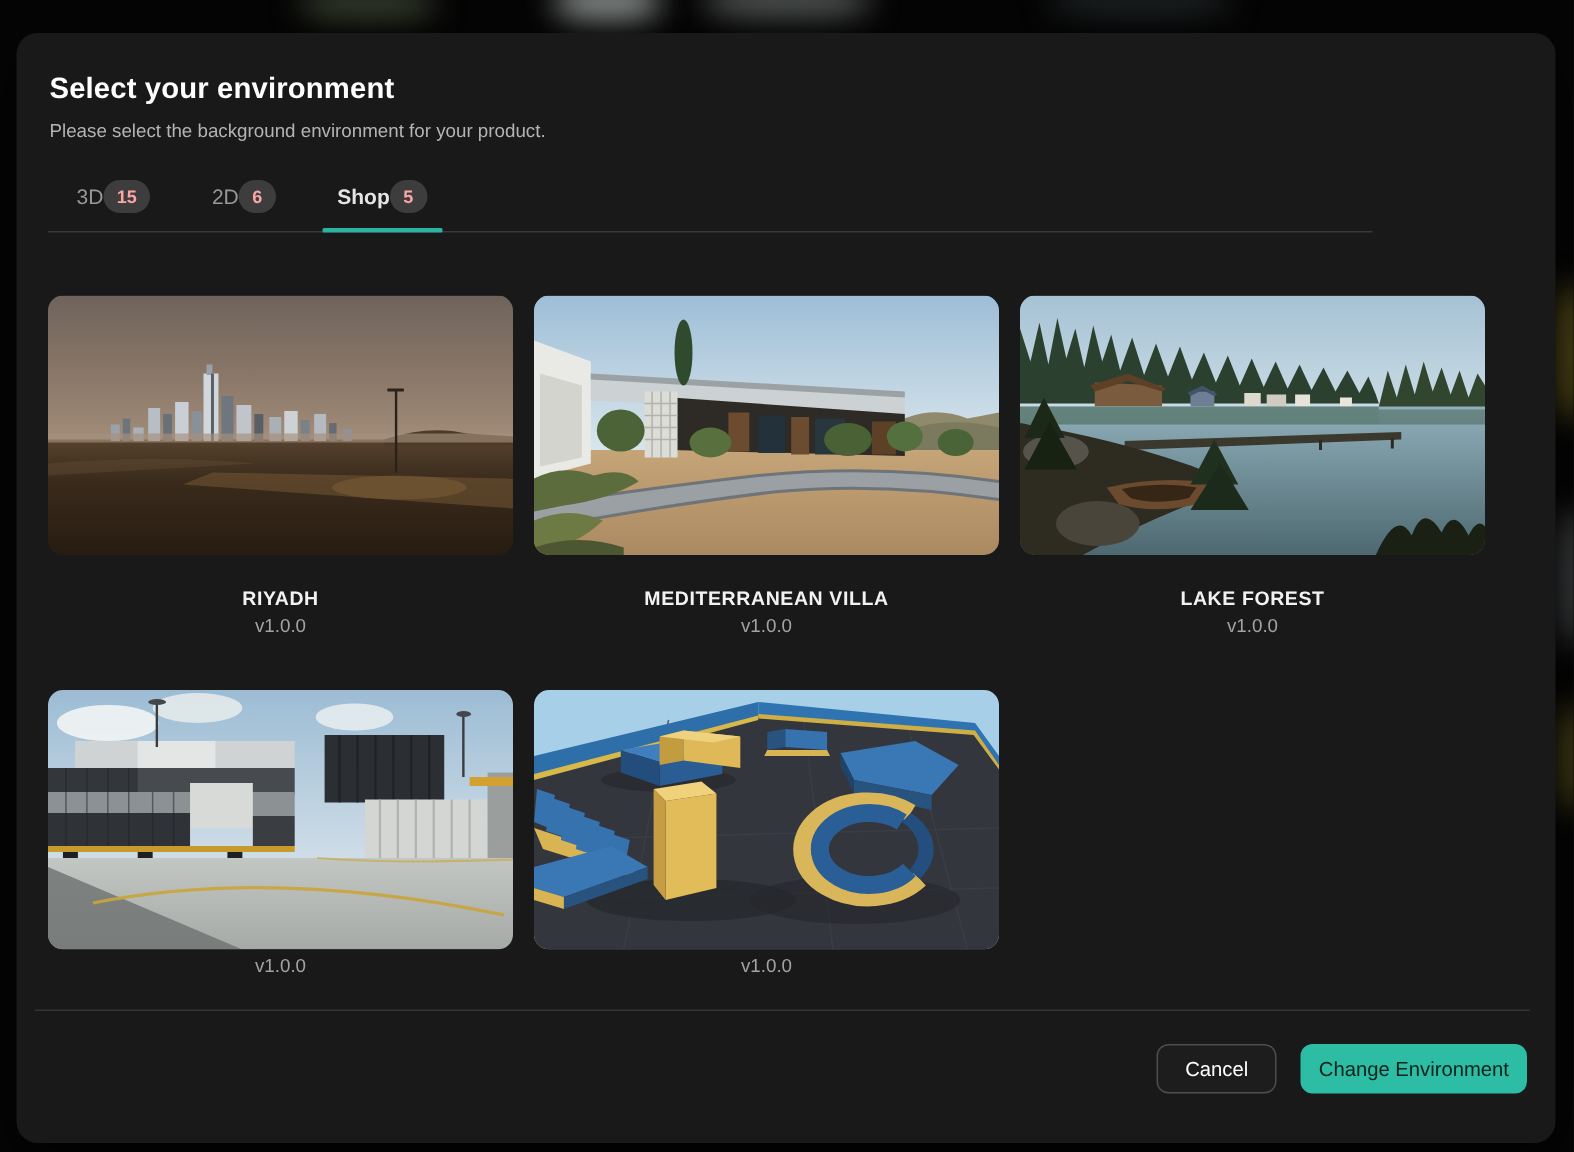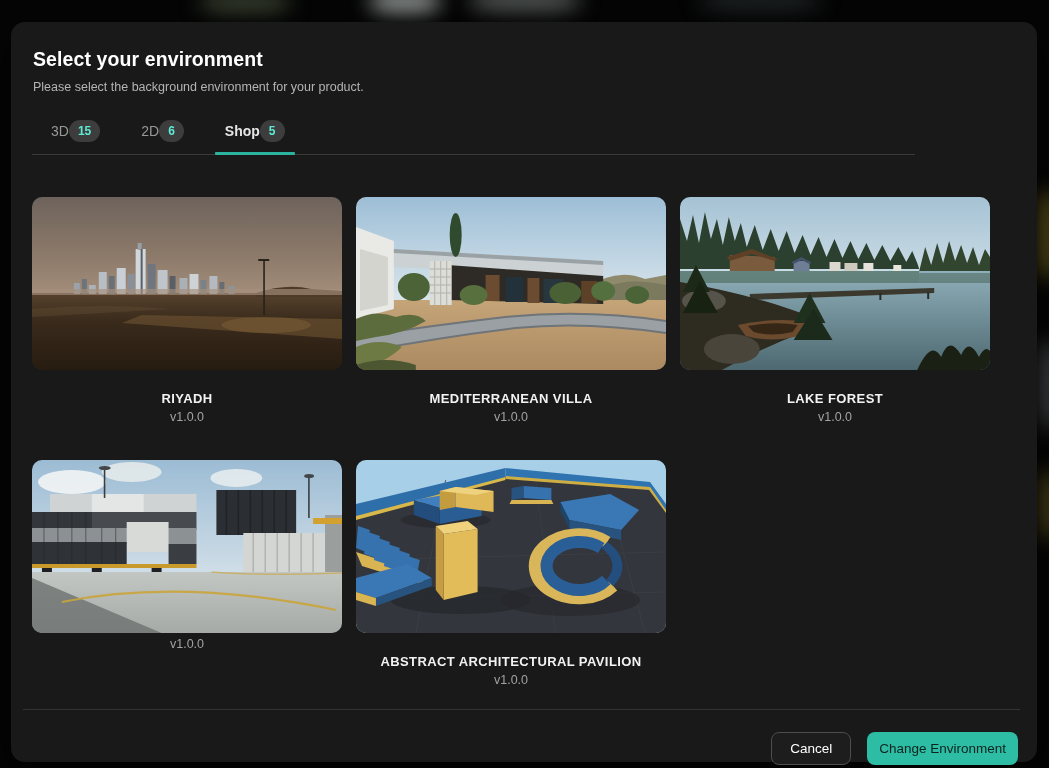--- a/index.html
+++ b/index.html
@@ -47,7 +47,7 @@
     height:3px; background:#2bb3a0; border-radius:1px;
   }
   .tab-badge {
-    background:#3d3d3d; color:#5eead4;
+    background:#3d3d3d; color:#fca5a5;
     font-size:12px; font-weight:700;
     border-radius:999px; padding:4px 9px; min-width:11px; text-align:center;
     line-height:14px;

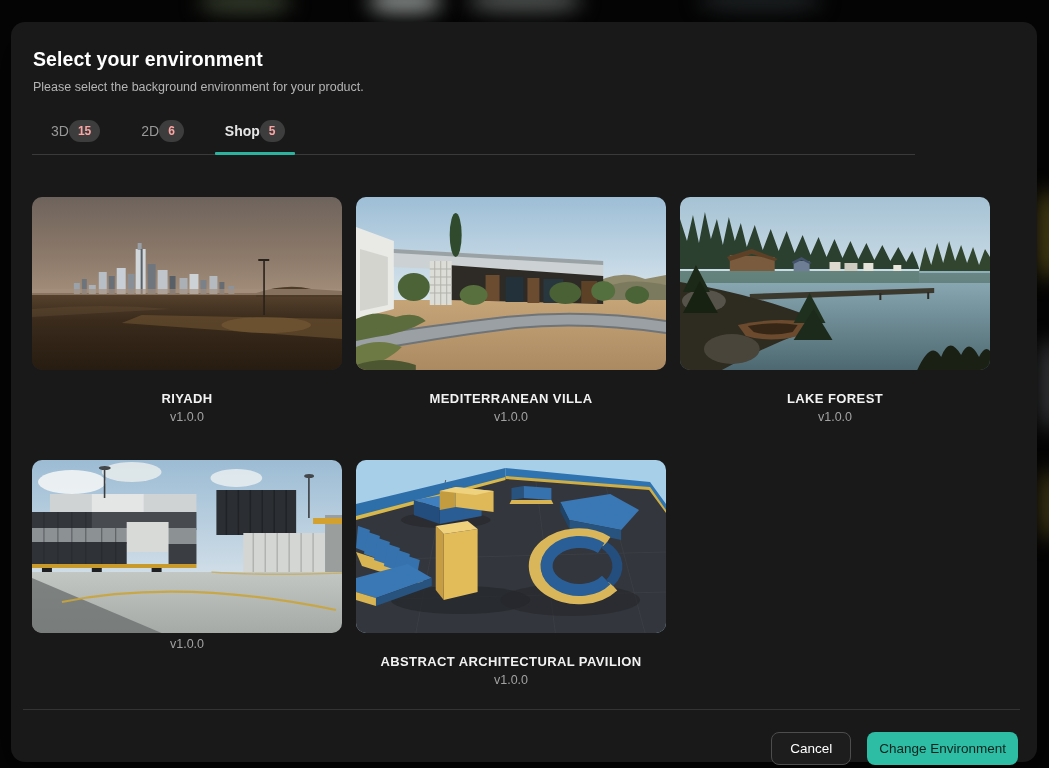--- a/index.html
+++ b/index.html
@@ -433,7 +433,6 @@
           <path d="M258 126 A 44 32 0 0 0 252 82 L 246 88 A 33 24 0 0 1 251 120 Z" fill="#234e7e"></path>
         </svg>
       </div>
-      <div class="env-name">ABSTRACT ARCHITECTURAL PAVILION</div>
       <div class="env-version">v1.0.0</div>
     </div>
 

